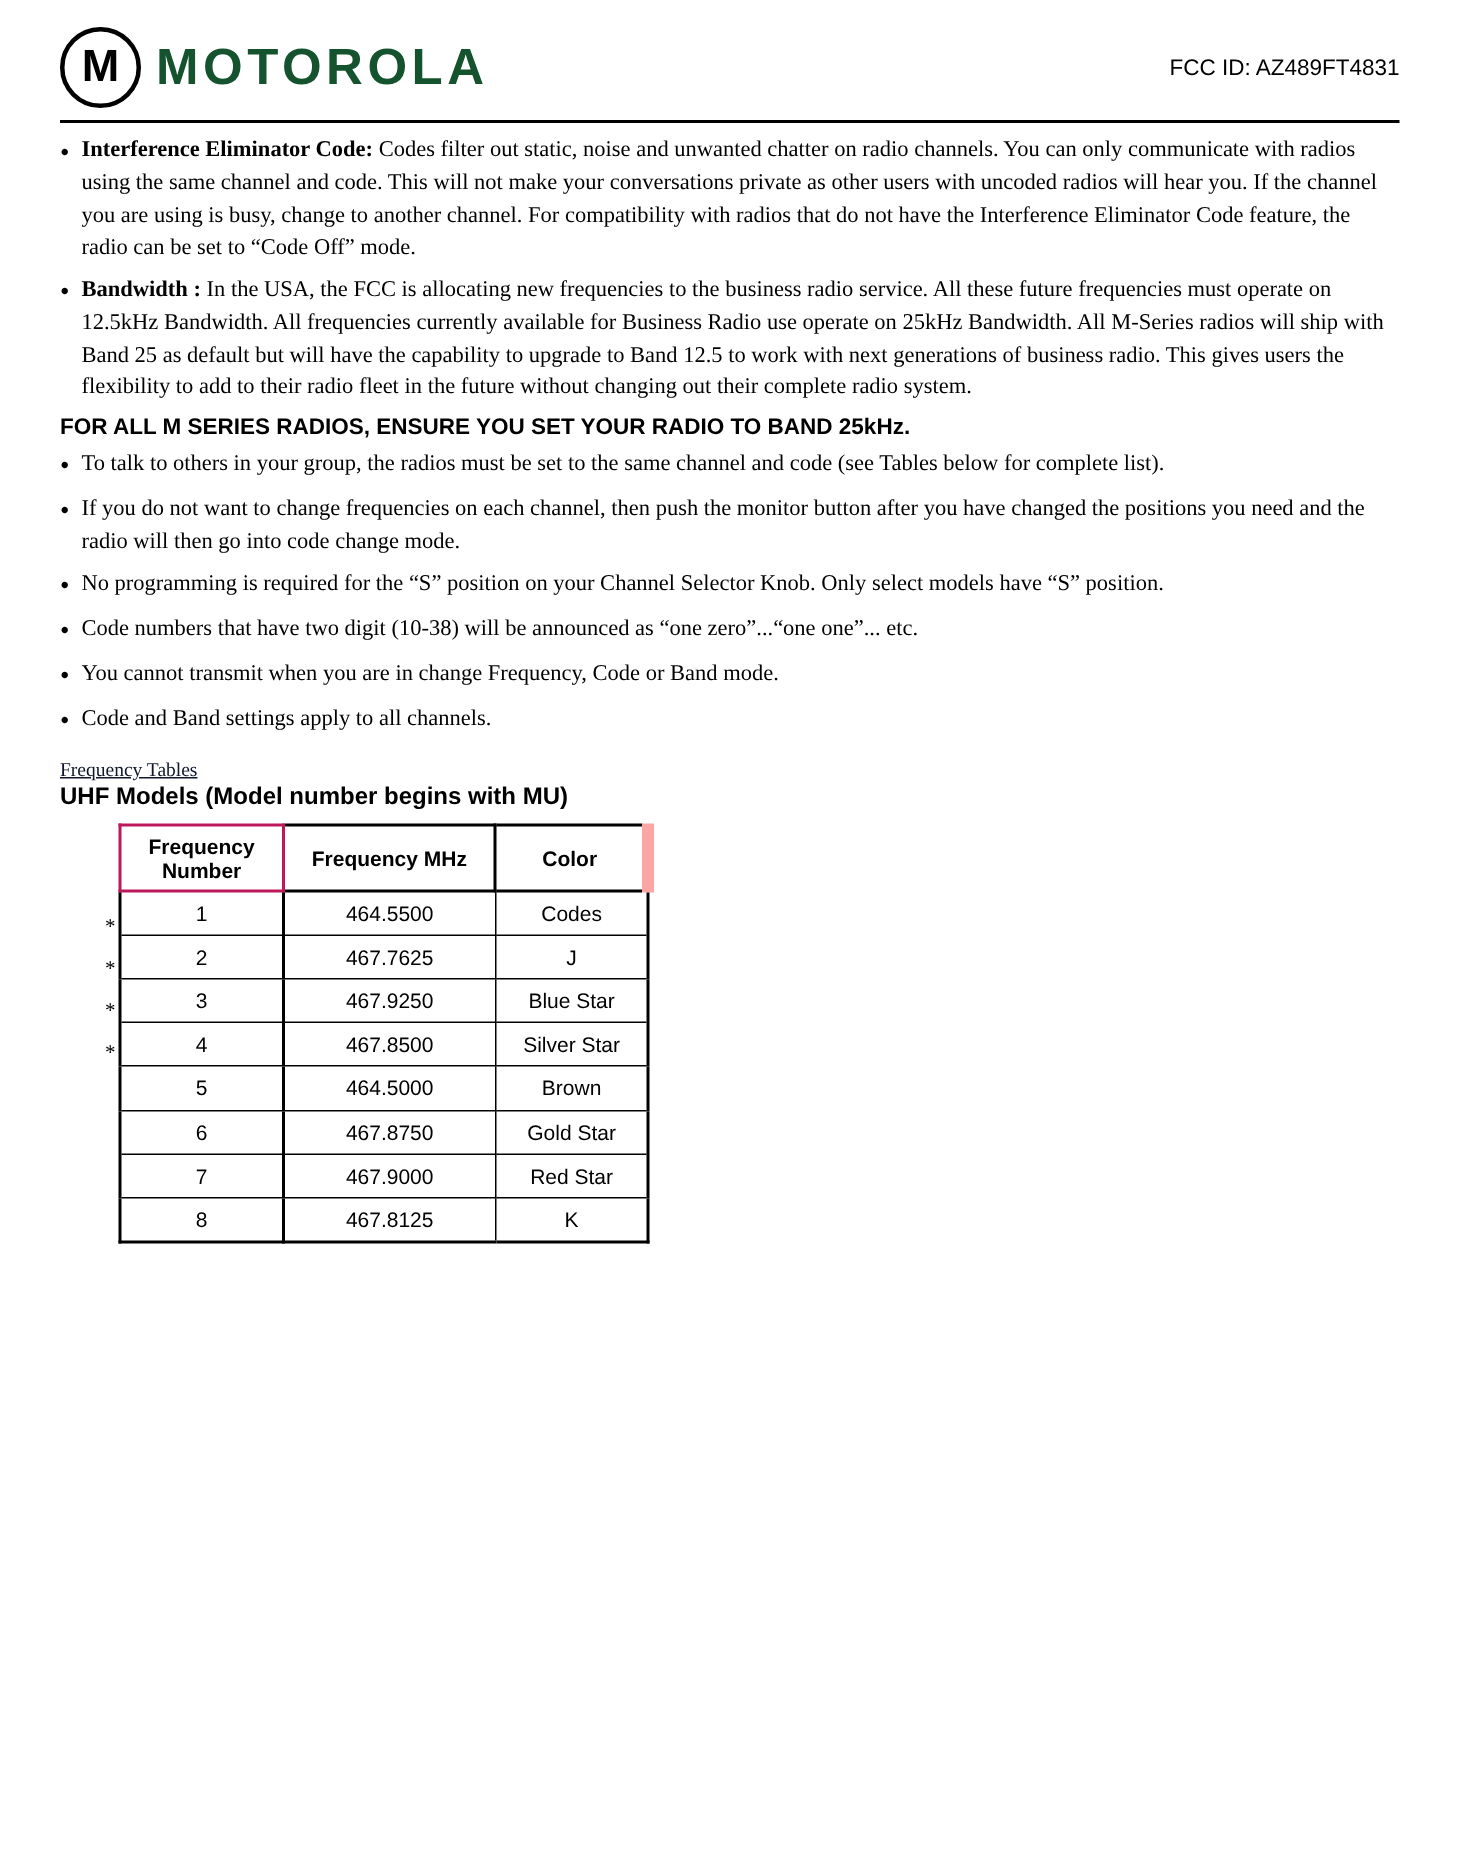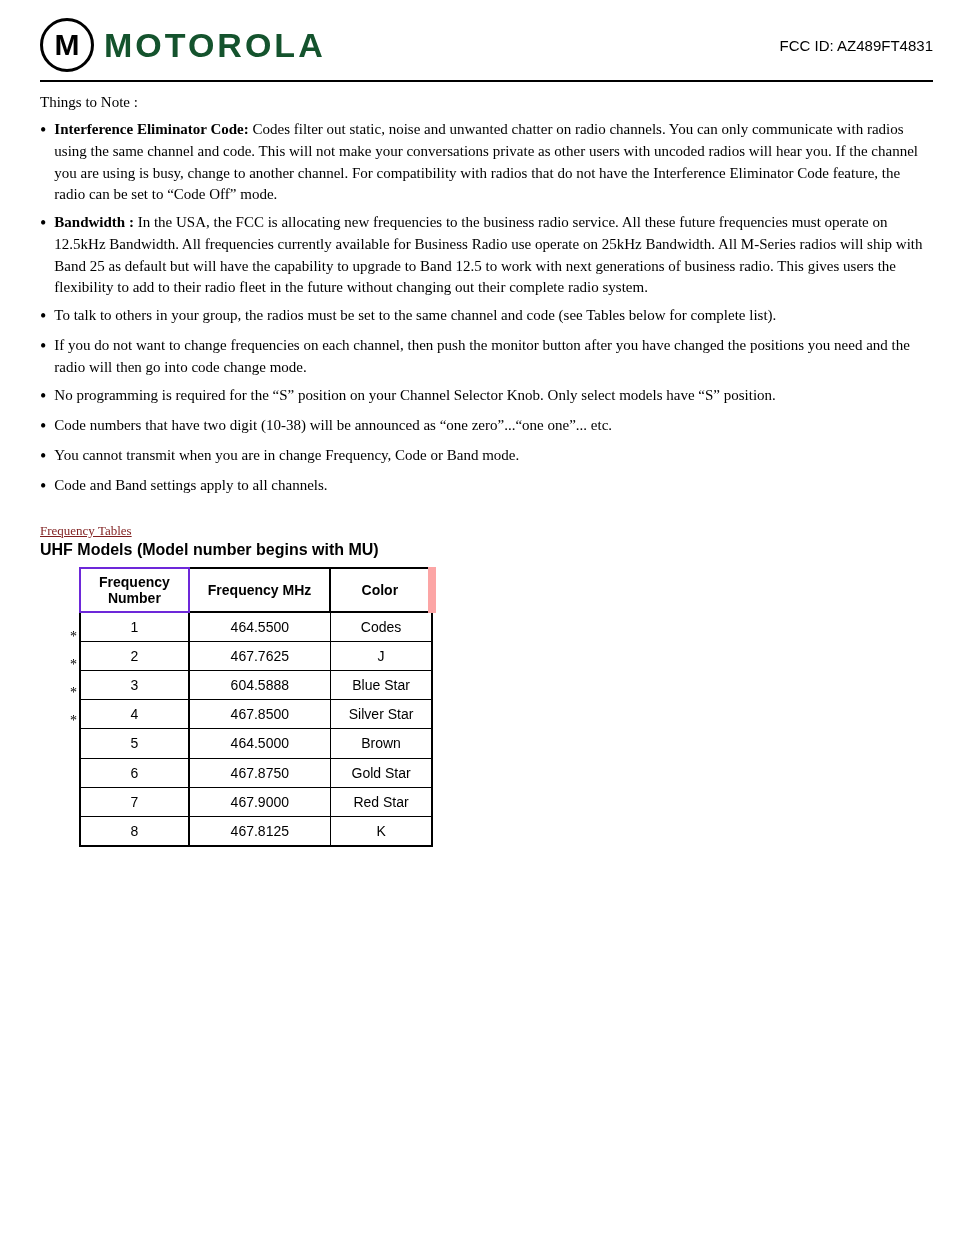--- a/index.html
+++ b/index.html
@@ -177,7 +177,6 @@
     <div class="fcc-id">FCC ID: AZ489FT4831</div>
   </div>
 
-  <div class="things-note">Things to Note :</div>
 
   <ul class="bullet-list">
     <li>

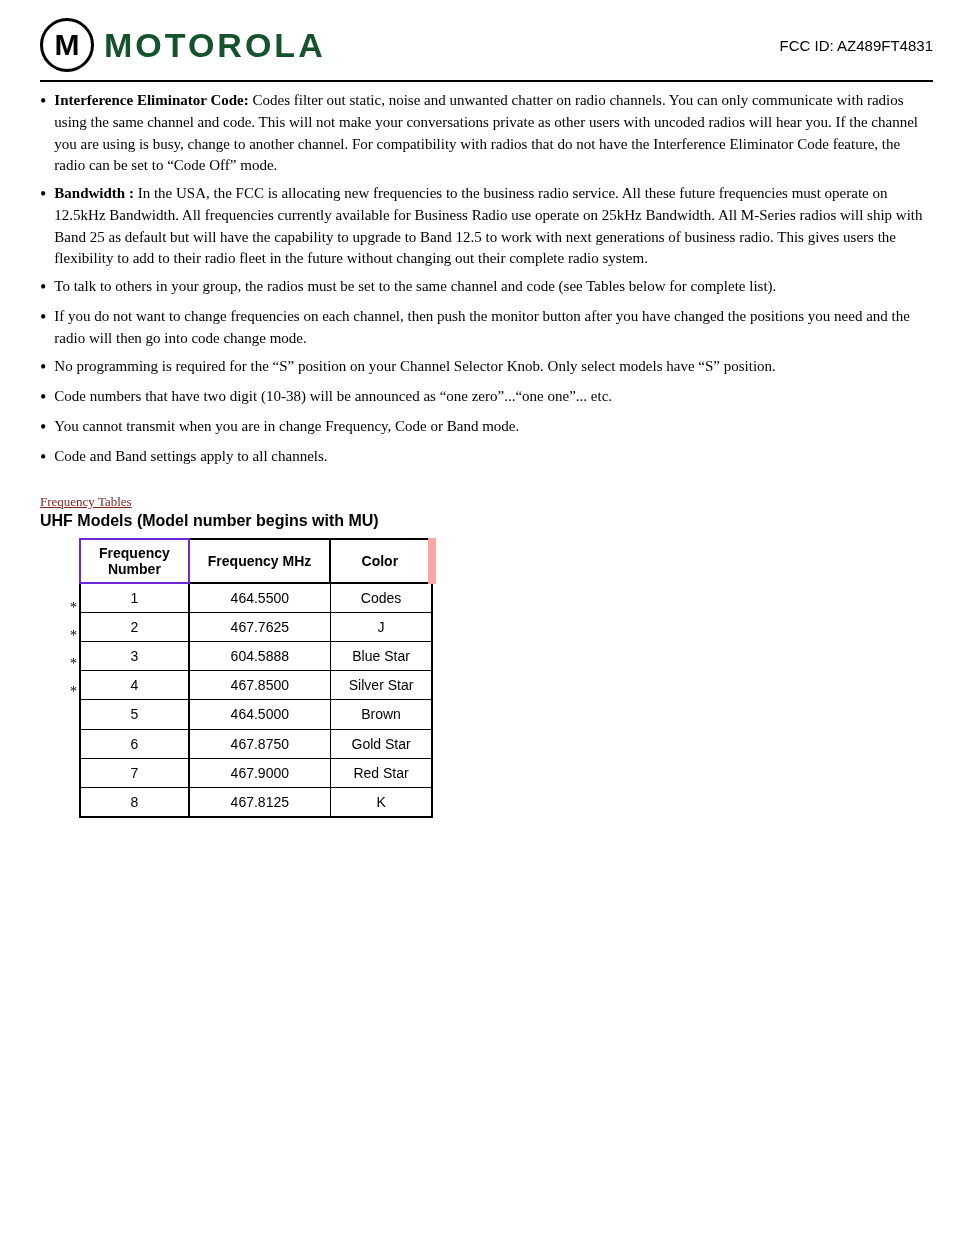--- a/index.html
+++ b/index.html
@@ -193,6 +193,7 @@
     </li>
   </ul>
 
+  <div class="all-caps-bold">FOR ALL M SERIES RADIOS, ENSURE YOU SET YOUR RADIO TO BAND 25kHz.</div>
 
   <ul class="bullet-list">
     <li>

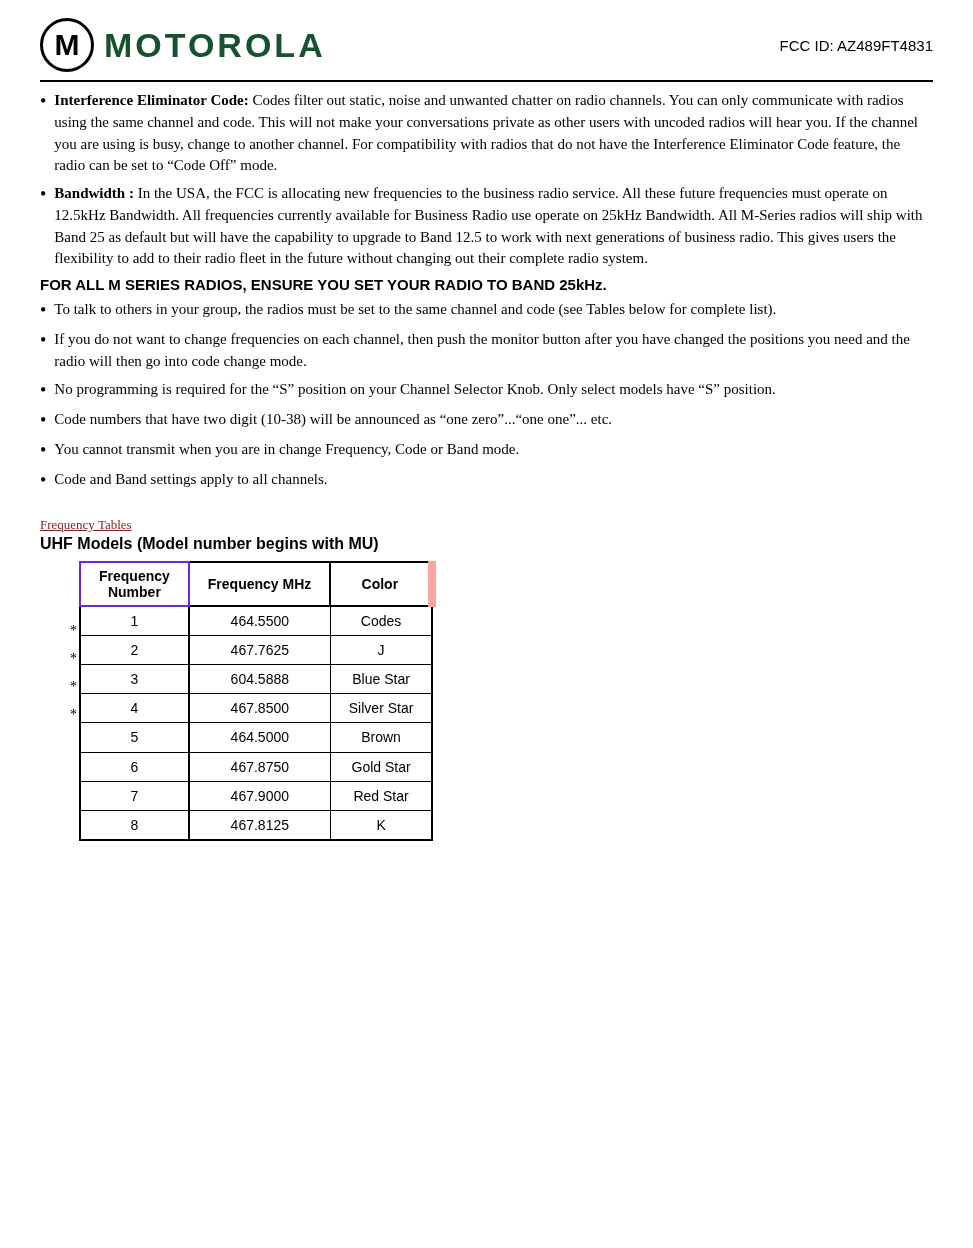--- a/index.html
+++ b/index.html
@@ -100,8 +100,8 @@
     
     .freq-tables-label {
       font-size: 13px;
-      color: #7f1d1d;
-      margin-top: 24px;
+      color: #0f172a;
+      margin-top: 12px;
       margin-bottom: 2px;
       text-decoration: underline;
     }

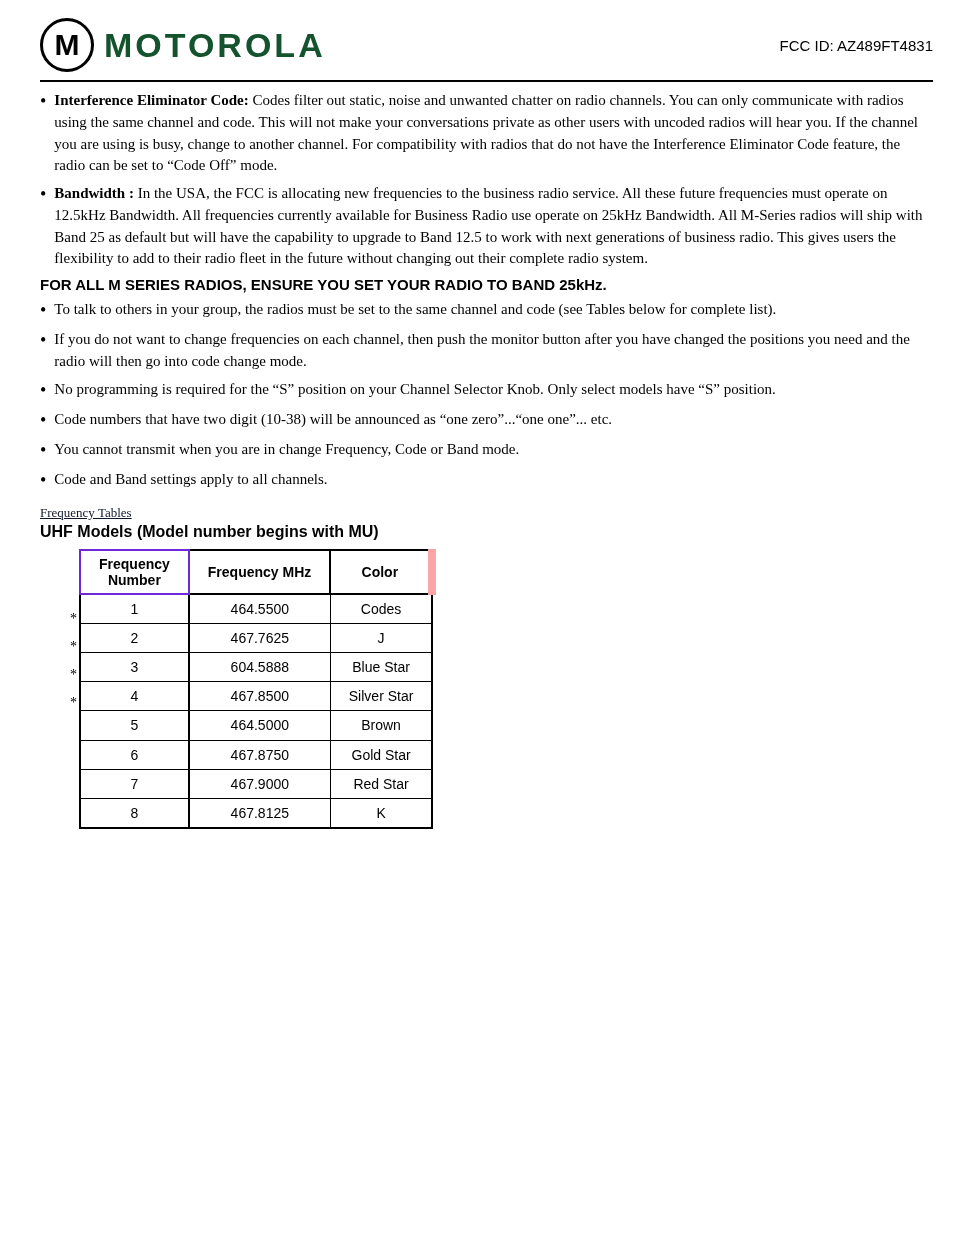--- a/index.html
+++ b/index.html
@@ -148,7 +148,7 @@
       font-size: 14px;
     }
     table.freq-table th:first-child {
-      border: 2px solid #6d28d9;
+      border: 2px solid #be185d;
     }
     table.freq-table tbody tr td:first-child {
       border-left: 2px solid #000;

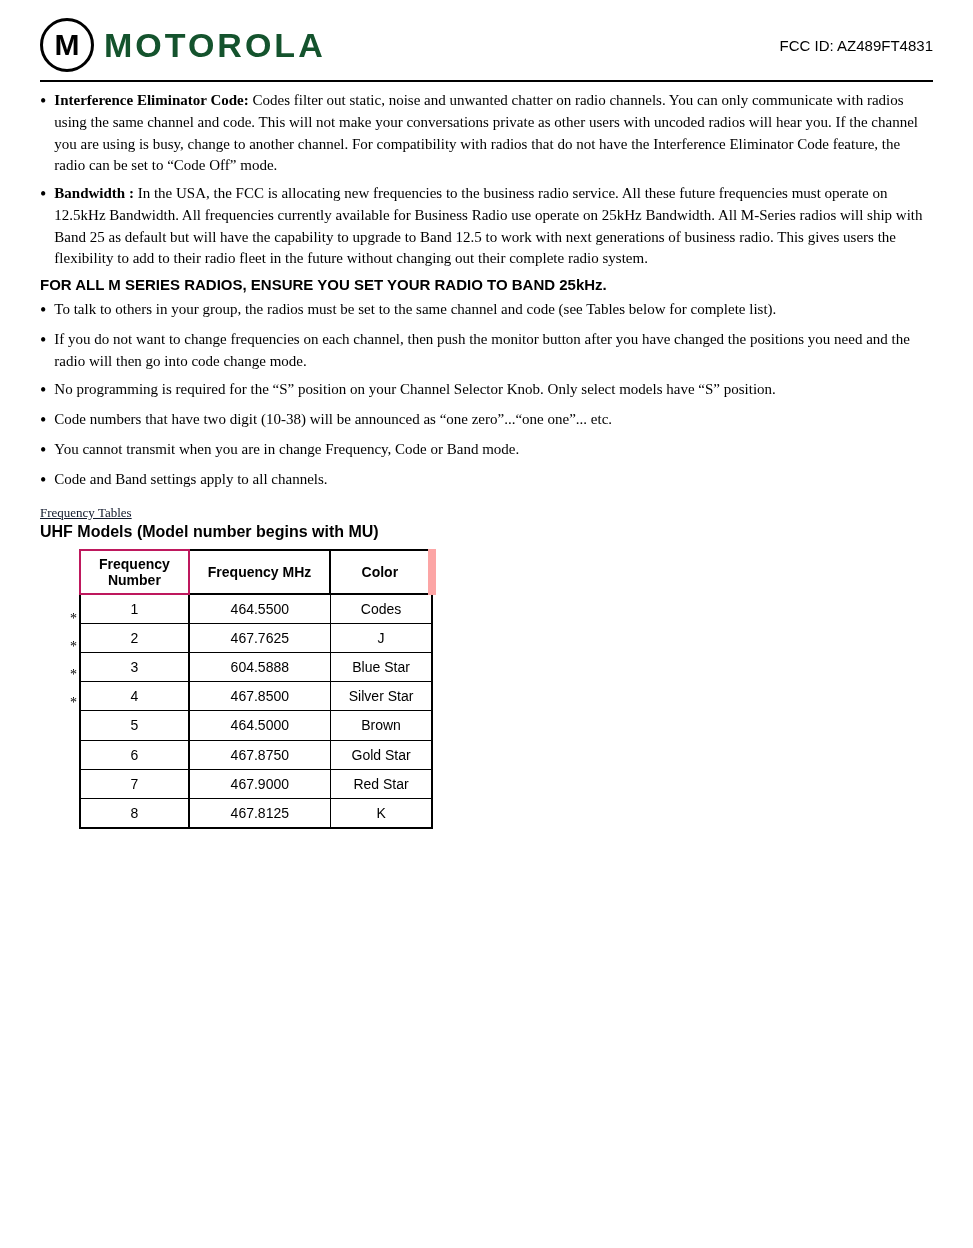--- a/index.html
+++ b/index.html
@@ -260,7 +260,7 @@
           </tr>
           <tr>
             <td>3</td>
-            <td>604.5888</td>
+            <td>467.9250</td>
             <td>Blue Star</td>
           </tr>
           <tr>

